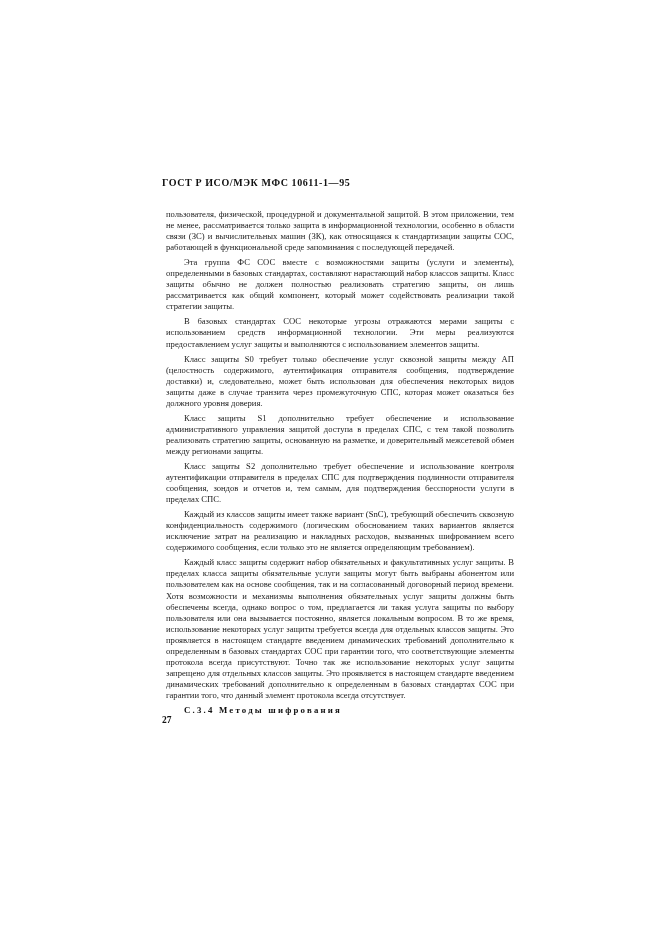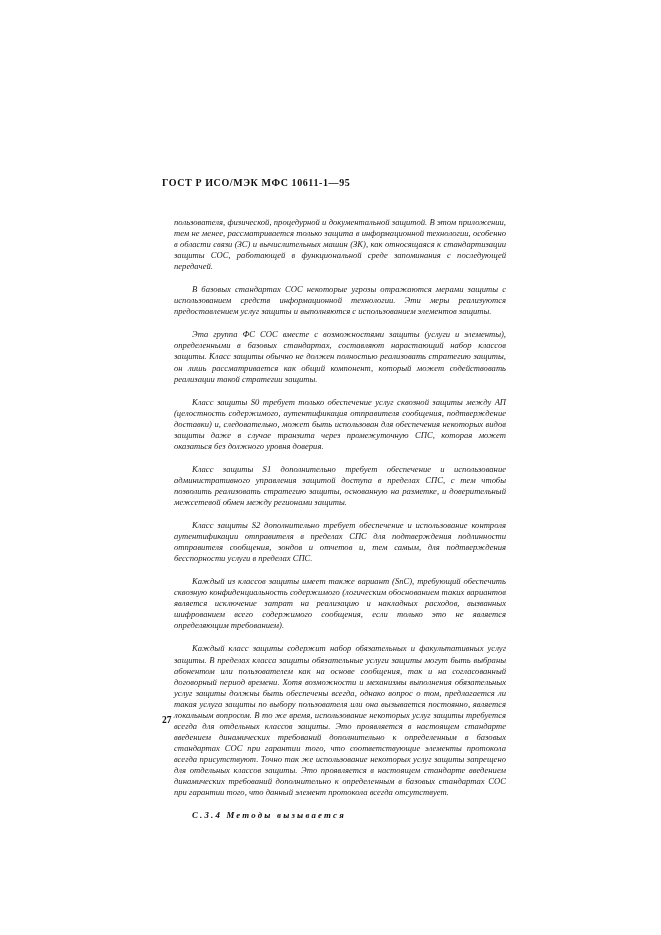--- a/index.html
+++ b/index.html
@@ -16,7 +16,7 @@
     position: absolute; left: 162px; top: 205px; width: 356px;
     font-size: 8.6px; line-height: 11.05px; text-align: justify; color: #222;
   }
-  .body-text p { margin: 12px; text-indent: 18px; font-style: italic; }
+  .body-text p { margin: 4px; text-indent: 18px; }
   .body-text p.first { text-indent: 0; }
   .body-text p.heading {
     text-indent: 18px; letter-spacing: 2.2px; font-size: 8.8px; color: #222;

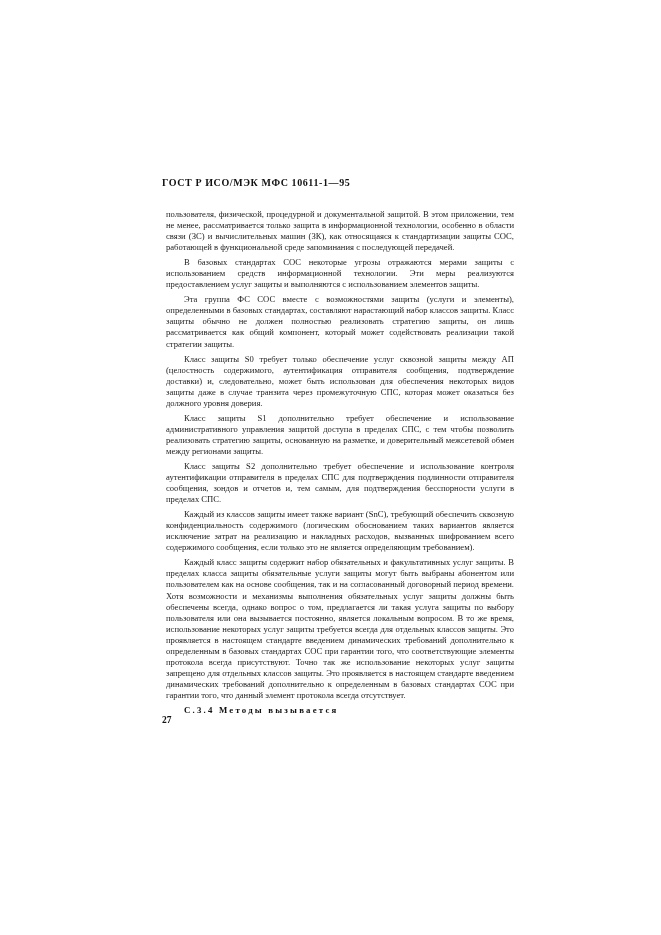--- a/index.html
+++ b/index.html
@@ -35,8 +35,8 @@
 
   <div class="body-text">
     <p class="first">пользователя, физической, процедурной и документальной защитой. В этом приложении, тем не менее, рассматривается только защита в информационной технологии, особенно в области связи (ЗС) и вычислительных машин (ЗК), как относящаяся к стандартизации защиты СОС, работающей в функциональной среде запоминания с последующей передачей.</p>
+    <p>Эта группа ФС СОС вместе с возможностями защиты (услуги и элементы), определенными в базовых стандартах, составляют нарастающий набор классов защиты. Класс защиты обычно не должен полностью реализовать стратегию защиты, он лишь рассматривается как общий компонент, который может содействовать реализации такой стратегии защиты.</p>
     <p>В базовых стандартах СОС некоторые угрозы отражаются мерами защиты с использованием средств информационной технологии. Эти меры реализуются предоставлением услуг защиты и выполняются с использованием элементов защиты.</p>
-    <p>Эта группа ФС СОС вместе с возможностями защиты (услуги и элементы), определенными в базовых стандартах, составляют нарастающий набор классов защиты. Класс защиты обычно не должен полностью реализовать стратегию защиты, он лишь рассматривается как общий компонент, который может содействовать реализации такой стратегии защиты.</p>
     <p>Класс защиты S0 требует только обеспечение услуг сквозной защиты между АП (целостность содержимого, аутентификация отправителя сообщения, подтверждение доставки) и, следовательно, может быть использован для обеспечения некоторых видов защиты даже в случае транзита через промежуточную СПС, которая может оказаться без должного уровня доверия.</p>
     <p>Класс защиты S1 дополнительно требует обеспечение и использование административного управления защитой доступа в пределах СПС, с тем чтобы позволить реализовать стратегию защиты, основанную на разметке, и доверительный межсетевой обмен между регионами защиты.</p>
     <p>Класс защиты S2 дополнительно требует обеспечение и использование контроля аутентификации отправителя в пределах СПС для подтверждения подлинности отправителя сообщения, зондов и отчетов и, тем самым, для подтверждения бесспорности услуги в пределах СПС.</p>

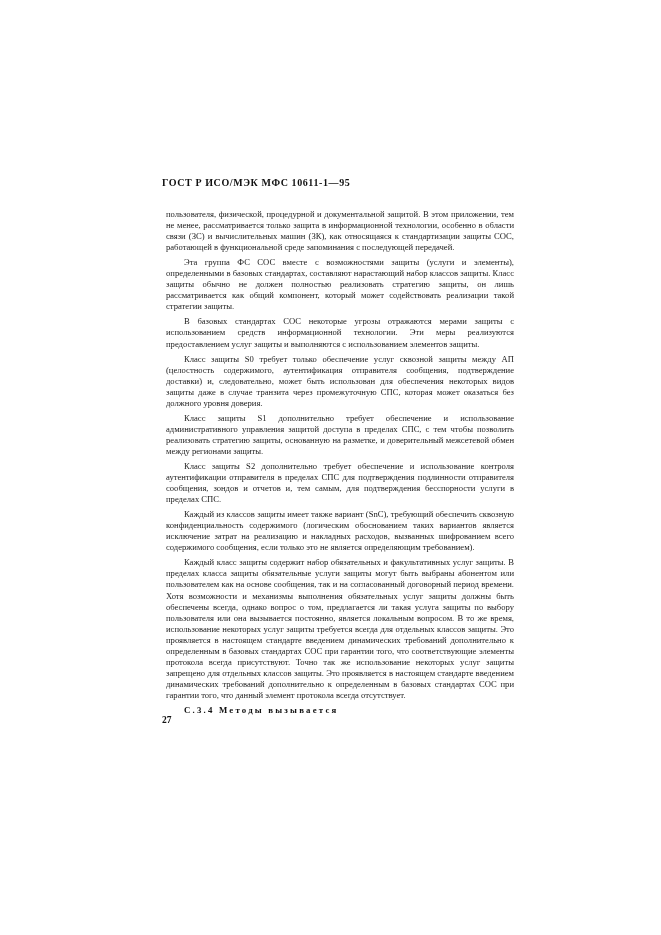--- a/index.html
+++ b/index.html
@@ -38,7 +38,7 @@
     <p>Эта группа ФС СОС вместе с возможностями защиты (услуги и элементы), определенными в базовых стандартах, составляют нарастающий набор классов защиты. Класс защиты обычно не должен полностью реализовать стратегию защиты, он лишь рассматривается как общий компонент, который может содействовать реализации такой стратегии защиты.</p>
     <p>В базовых стандартах СОС некоторые угрозы отражаются мерами защиты с использованием средств информационной технологии. Эти меры реализуются предоставлением услуг защиты и выполняются с использованием элементов защиты.</p>
     <p>Класс защиты S0 требует только обеспечение услуг сквозной защиты между АП (целостность содержимого, аутентификация отправителя сообщения, подтверждение доставки) и, следовательно, может быть использован для обеспечения некоторых видов защиты даже в случае транзита через промежуточную СПС, которая может оказаться без должного уровня доверия.</p>
-    <p>Класс защиты S1 дополнительно требует обеспечение и использование административного управления защитой доступа в пределах СПС, с тем чтобы позволить реализовать стратегию защиты, основанную на разметке, и доверительный межсетевой обмен между регионами защиты.</p>
+    <p>Класс защиты S1 дополнительно требует обеспечение и использование административного управления защитой доступа в пределах СПС, с тем такой позволить реализовать стратегию защиты, основанную на разметке, и доверительный межсетевой обмен между регионами защиты.</p>
     <p>Класс защиты S2 дополнительно требует обеспечение и использование контроля аутентификации отправителя в пределах СПС для подтверждения подлинности отправителя сообщения, зондов и отчетов и, тем самым, для подтверждения бесспорности услуги в пределах СПС.</p>
     <p>Каждый из классов защиты имеет также вариант (SnC), требующий обеспечить сквозную конфиденциальность содержимого (логическим обоснованием таких вариантов является исключение затрат на реализацию и накладных расходов, вызванных шифрованием всего содержимого сообщения, если только это не является определяющим требованием).</p>
     <p>Каждый класс защиты содержит набор обязательных и факультативных услуг защиты. В пределах класса защиты обязательные услуги защиты могут быть выбраны абонентом или пользователем как на основе сообщения, так и на согласованный договорный период времени. Хотя возможности и механизмы выполнения обязательных услуг защиты должны быть обеспечены всегда, однако вопрос о том, предлагается ли такая услуга защиты по выбору пользователя или она вызывается постоянно, является локальным вопросом. В то же время, использование некоторых услуг защиты требуется всегда для отдельных классов защиты. Это проявляется в настоящем стандарте введением динамических требований дополнительно к определенным в базовых стандартах СОС при гарантии того, что соответствующие элементы протокола всегда присутствуют. Точно так же использование некоторых услуг защиты запрещено для отдельных классов защиты. Это проявляется в настоящем стандарте введением динамических требований дополнительно к определенным в базовых стандартах СОС при гарантии того, что данный элемент протокола всегда отсутствует.</p>

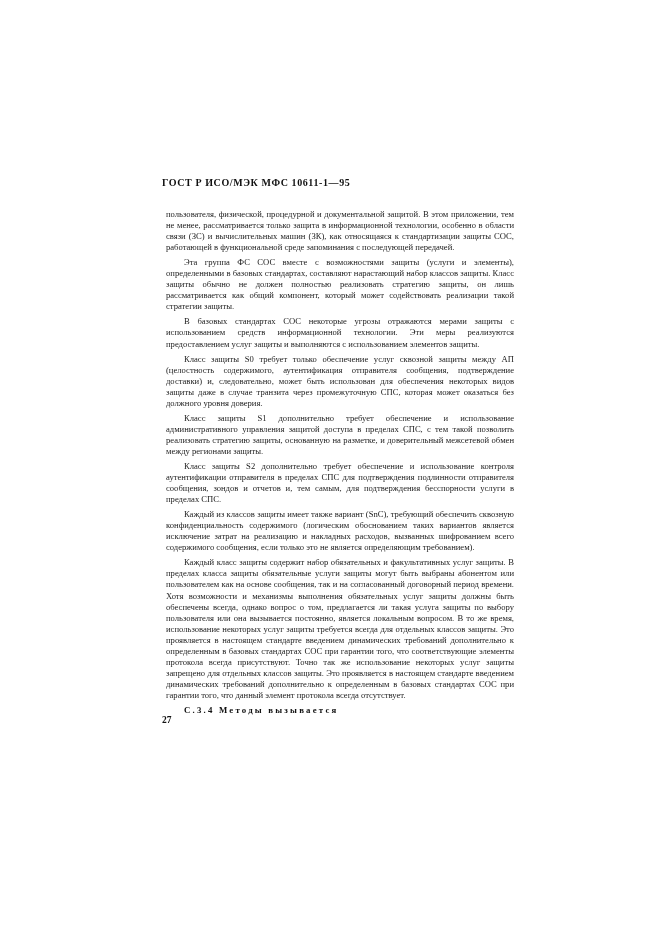--- a/index.html
+++ b/index.html
@@ -42,7 +42,7 @@
     <p>Класс защиты S2 дополнительно требует обеспечение и использование контроля аутентификации отправителя в пределах СПС для подтверждения подлинности отправителя сообщения, зондов и отчетов и, тем самым, для подтверждения бесспорности услуги в пределах СПС.</p>
     <p>Каждый из классов защиты имеет также вариант (SnC), требующий обеспечить сквозную конфиденциальность содержимого (логическим обоснованием таких вариантов является исключение затрат на реализацию и накладных расходов, вызванных шифрованием всего содержимого сообщения, если только это не является определяющим требованием).</p>
     <p>Каждый класс защиты содержит набор обязательных и факультативных услуг защиты. В пределах класса защиты обязательные услуги защиты могут быть выбраны абонентом или пользователем как на основе сообщения, так и на согласованный договорный период времени. Хотя возможности и механизмы выполнения обязательных услуг защиты должны быть обеспечены всегда, однако вопрос о том, предлагается ли такая услуга защиты по выбору пользователя или она вызывается постоянно, является локальным вопросом. В то же время, использование некоторых услуг защиты требуется всегда для отдельных классов защиты. Это проявляется в настоящем стандарте введением динамических требований дополнительно к определенным в базовых стандартах СОС при гарантии того, что соответствующие элементы протокола всегда присутствуют. Точно так же использование некоторых услуг защиты запрещено для отдельных классов защиты. Это проявляется в настоящем стандарте введением динамических требований дополнительно к определенным в базовых стандартах СОС при гарантии того, что данный элемент протокола всегда отсутствует.</p>
-    <p class="heading bold">С.3.4 Методы вызывается</p>
+    <p class="heading bold">С.3.4 Методы шифрования</p>
   </div>
 
   <div class="page-number">27</div>

